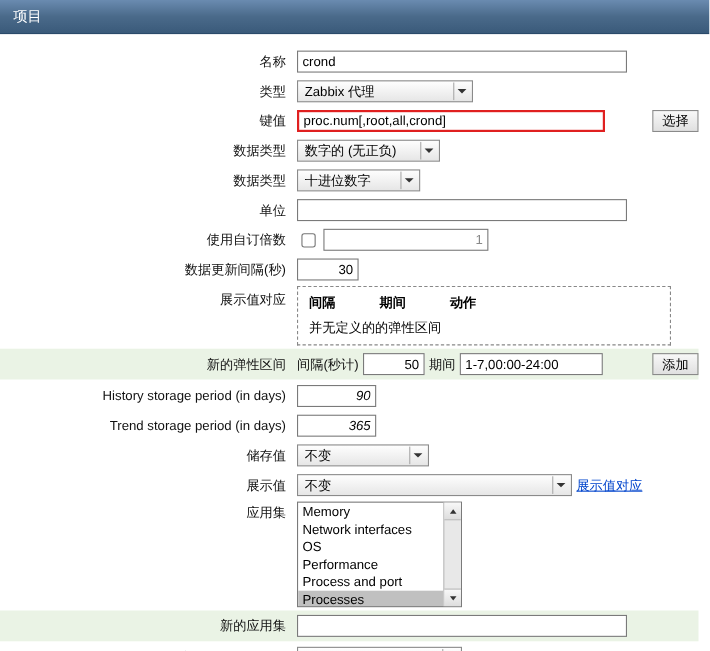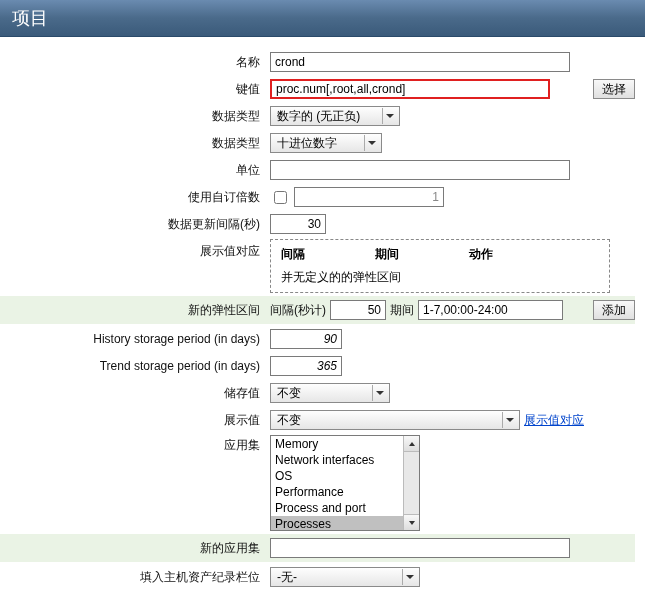--- a/index.html
+++ b/index.html
@@ -15,7 +15,7 @@
     background: linear-gradient(to bottom, #6a8bb0 0%, #4a6a8a 50%, #3a5a7a 100%);
     color: #fff;
     padding: 6px 12px;
-    font-size: 18px;
+    font-size: 13px;
     border-bottom: 1px solid #2a4a6a;
   }
   .form-area {

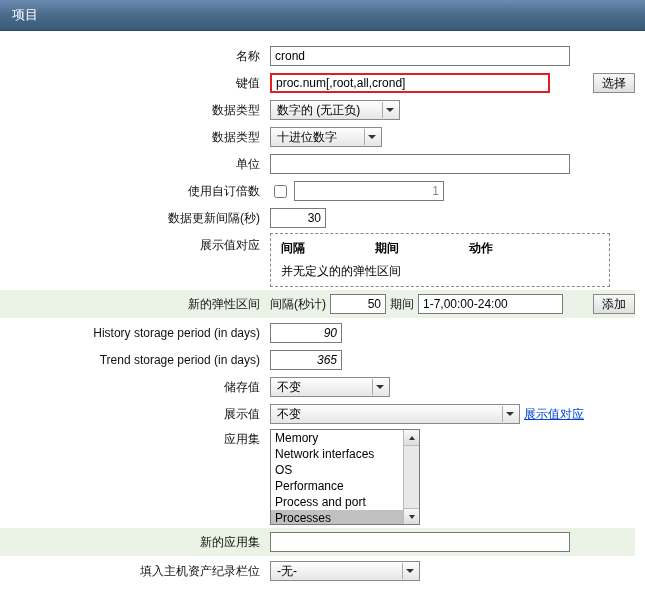--- a/index.html
+++ b/index.html
@@ -171,6 +171,15 @@
     </div>
   </div>
 
+  <div class="row">
+    <div class="label">类型</div>
+    <div class="ctrl">
+      <div class="fake-select" style="width:160px">
+        <span>Zabbix 代理</span>
+        <span class="arrow"></span>
+      </div>
+    </div>
+  </div>
 
   <div class="row">
     <div class="label">键值</div>

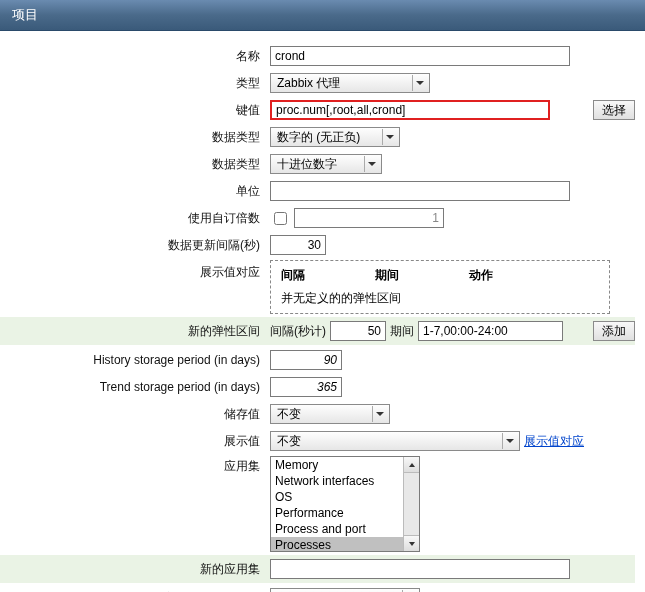--- a/index.html
+++ b/index.html
@@ -104,7 +104,7 @@
   }
   .dashed-head {
     display: flex;
-    gap: 70px;
+    gap: 40px;
     font-weight: normal;
     margin-bottom: 6px;
   }

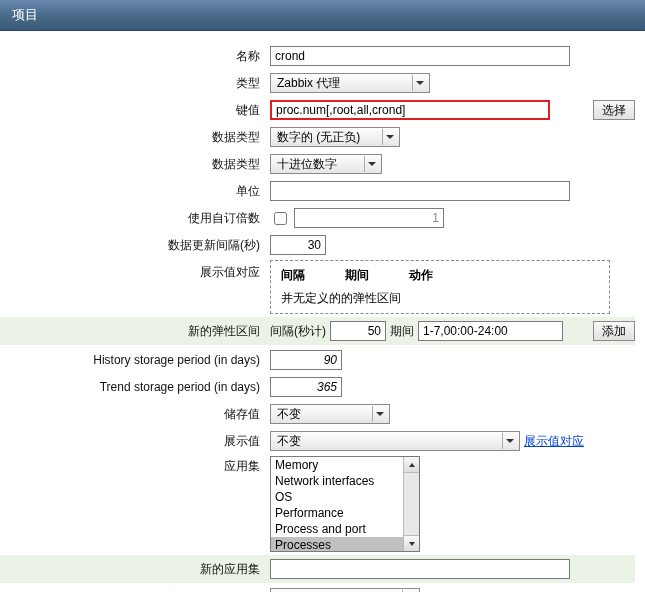--- a/index.html
+++ b/index.html
@@ -252,7 +252,7 @@
       <span class="ctrl-label">间隔(秒计)</span>
       <input type="text" class="num-small" value="50" style="">
       <span class="ctrl-label">期间</span>
-      <input type="text" style="width: 145px;" value="1-7,00:00-24:00">
+      <input type="text" style="width: 130px;" value="1-7,00:00-24:00">
       <span style="flex:1"></span>
       <button class="btn">添加</button>
     </div>

